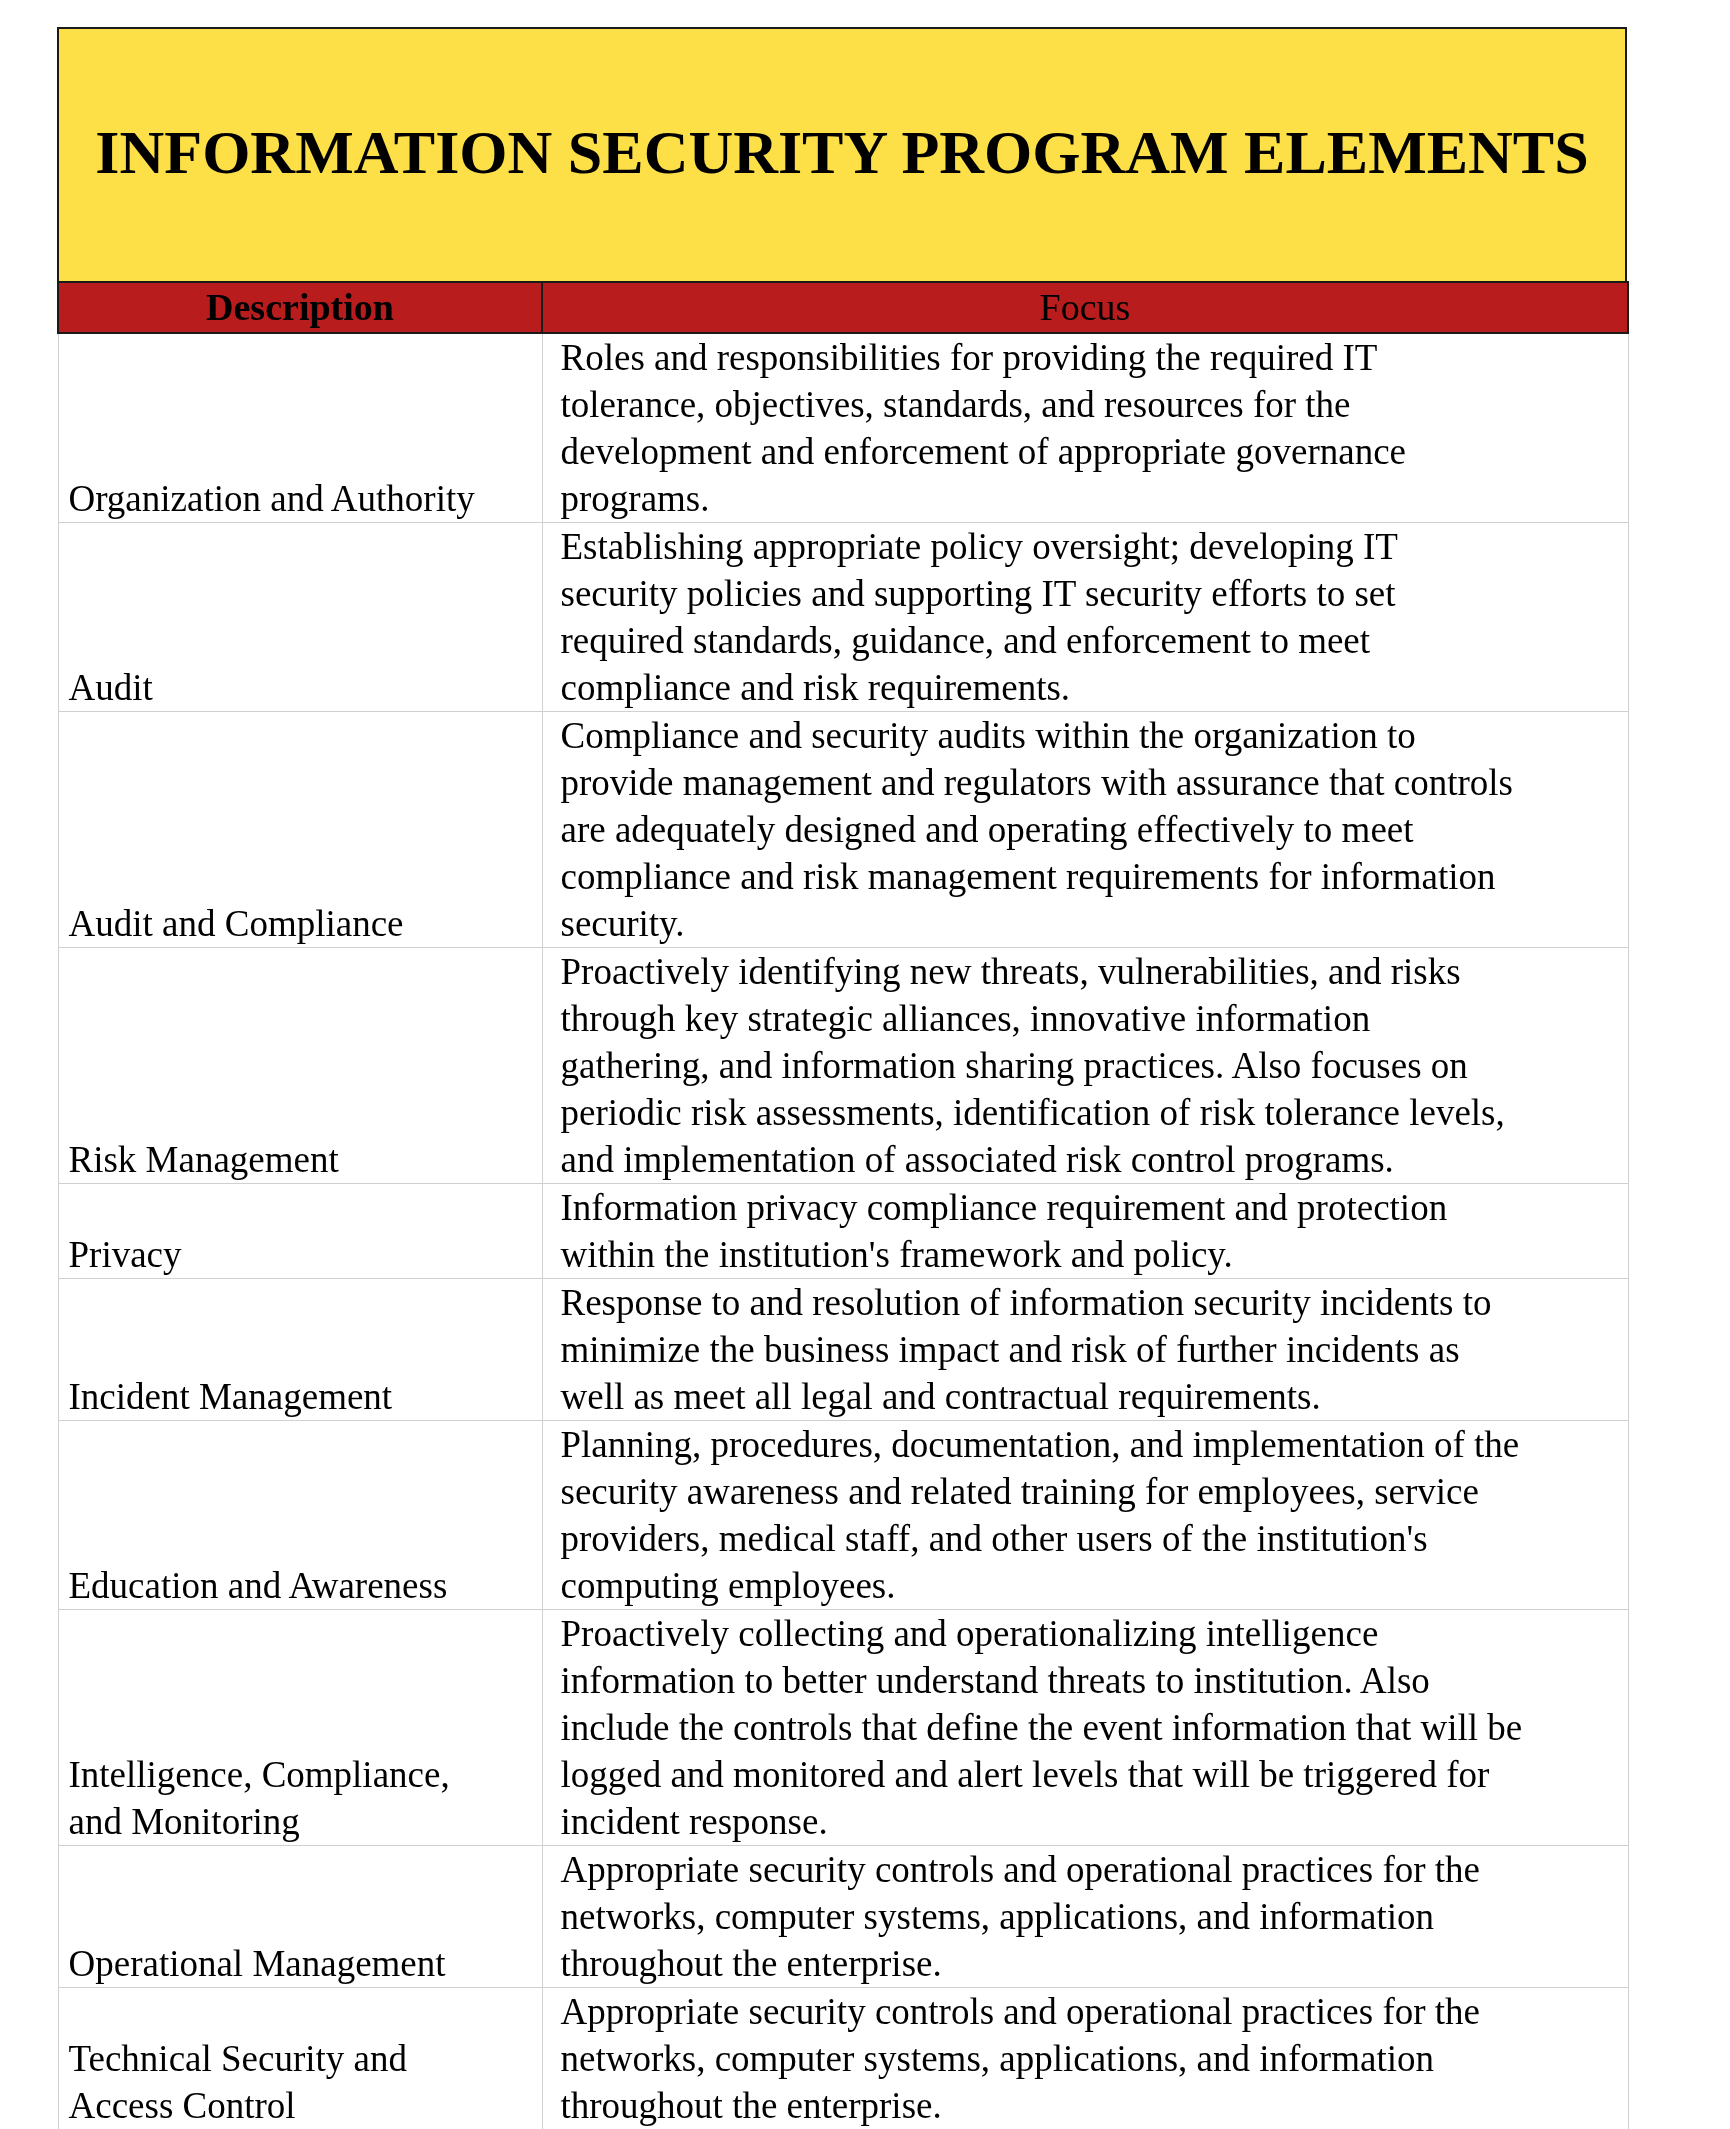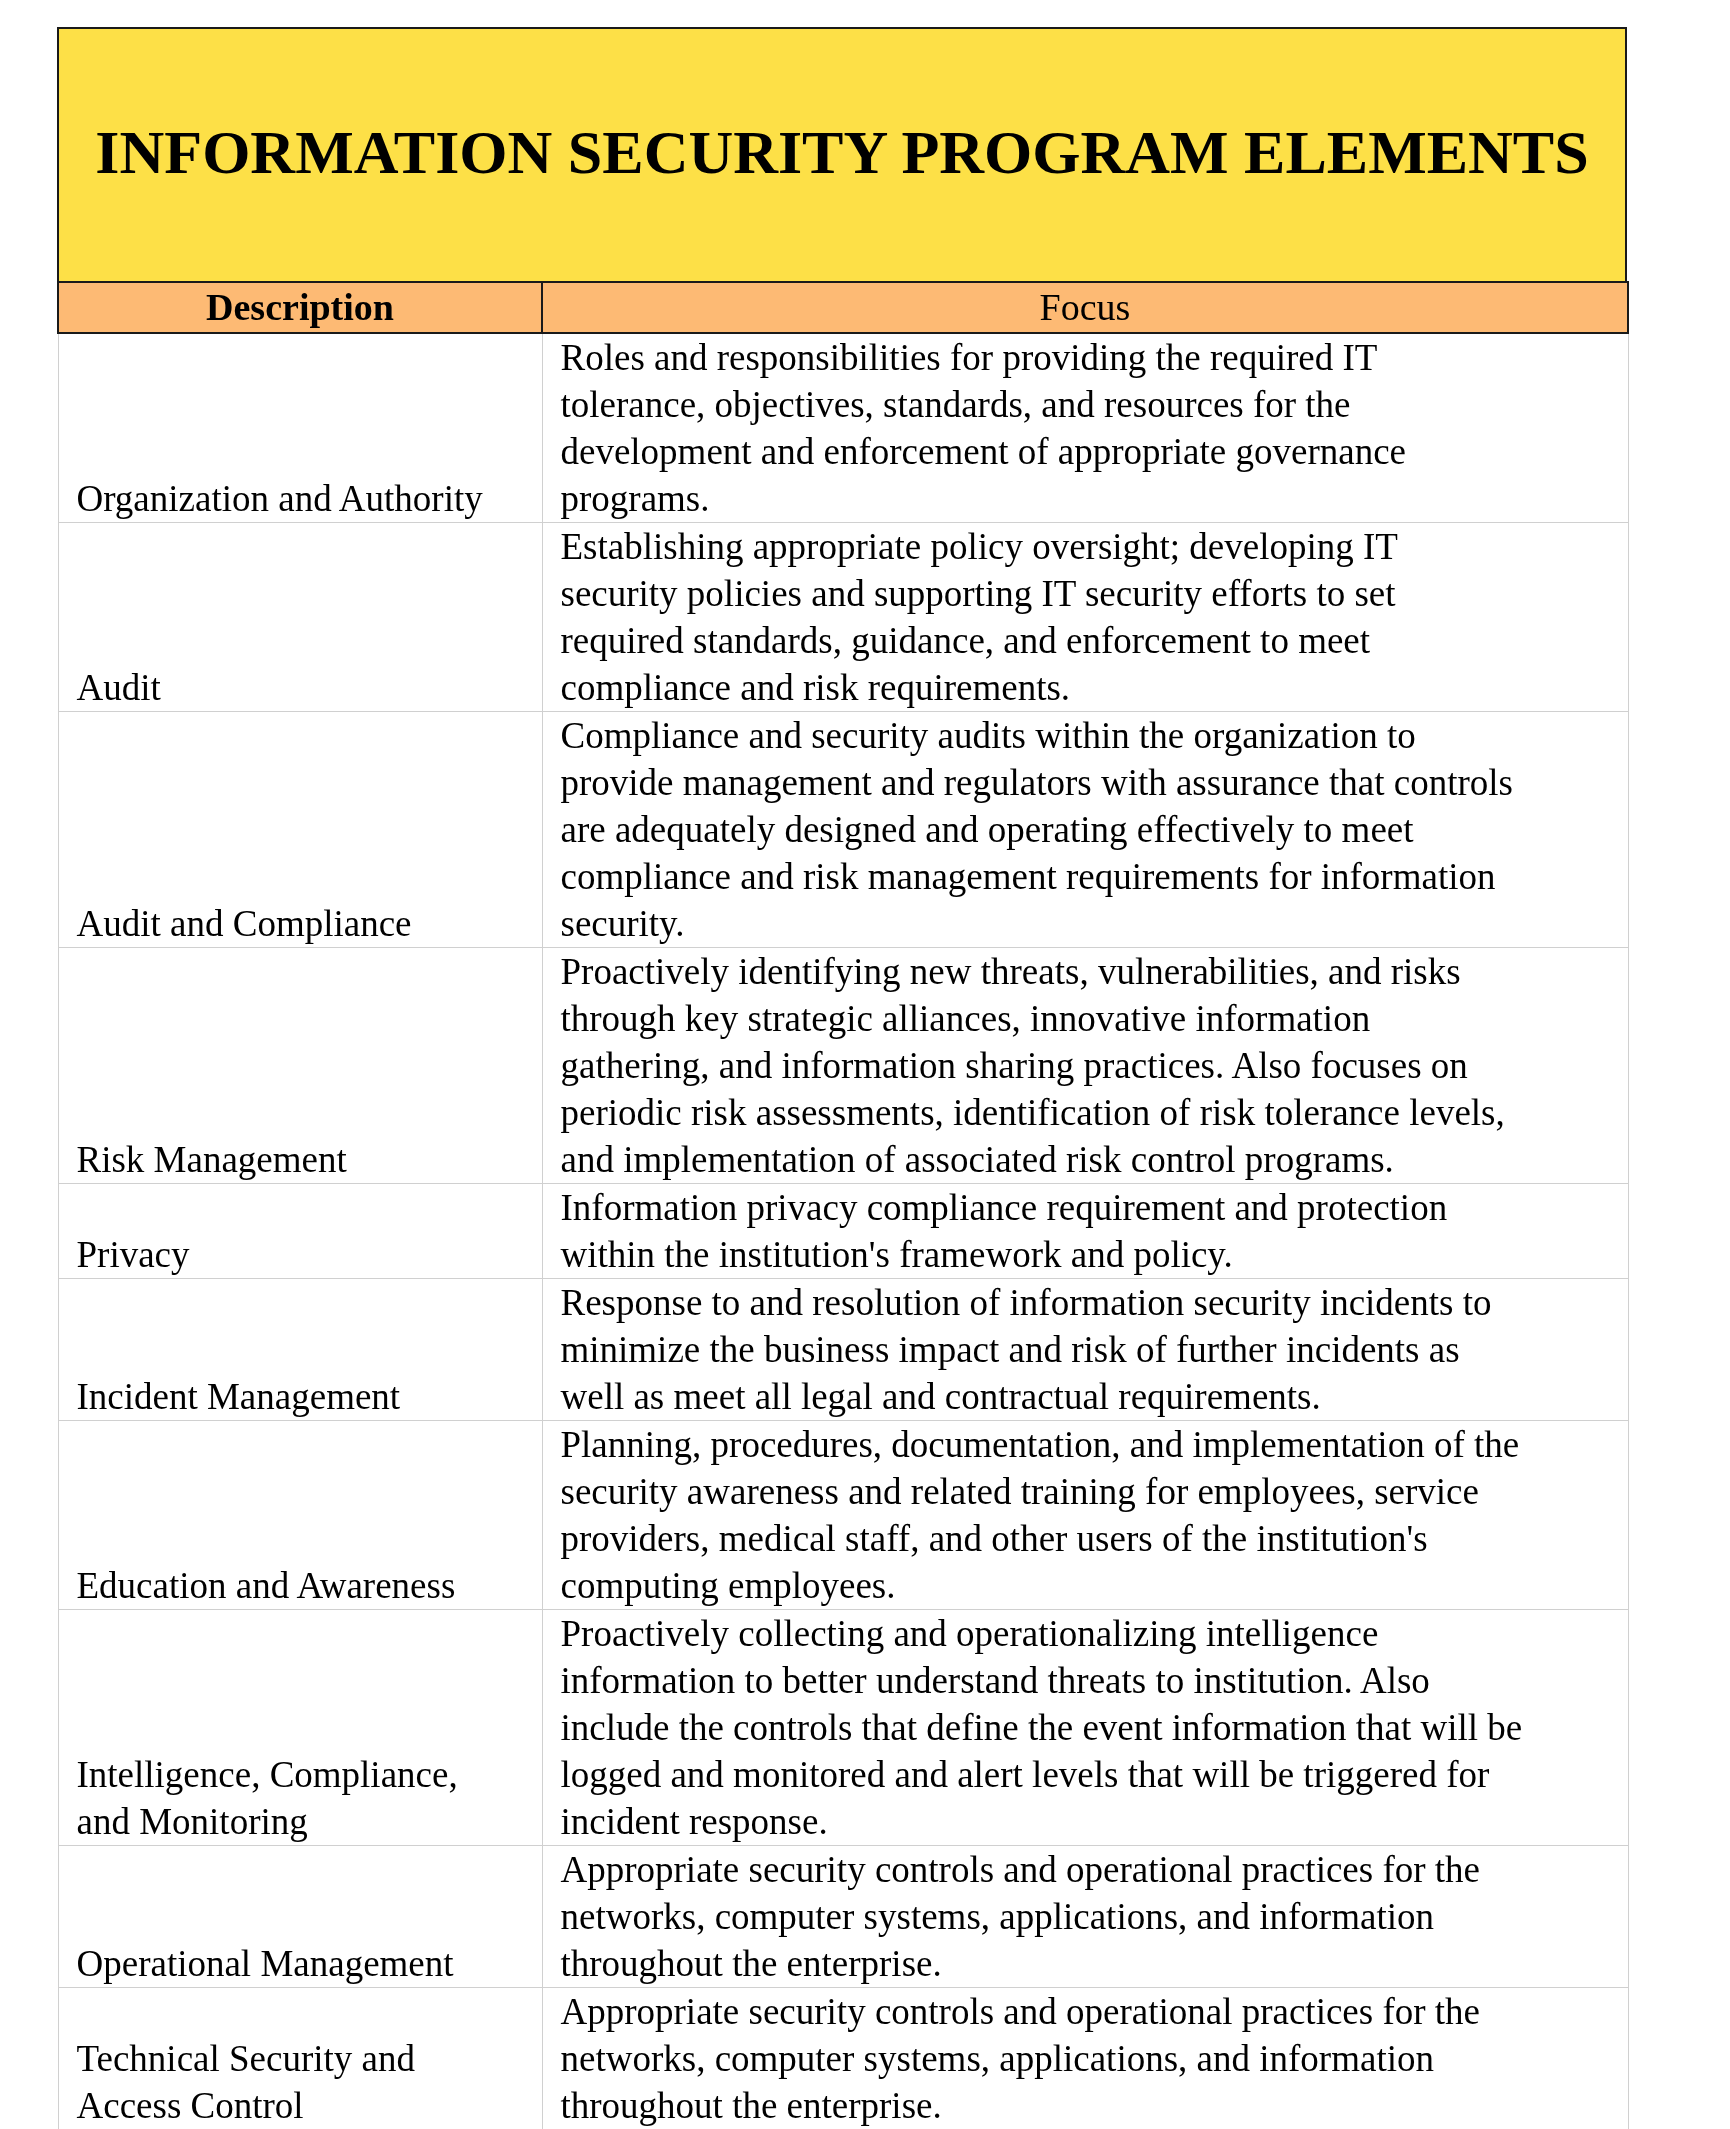--- a/index.html
+++ b/index.html
@@ -11,7 +11,7 @@
   .title { font-size:62px; font-weight:bold; letter-spacing:0px; white-space:nowrap; margin-top:-4.9px; }
   table { border-collapse:collapse; width:1570px; table-layout:fixed; }
   col.c1 { width:484px; } col.c2 { width:1086px; }
-  thead th { background:#fdba74; height:49px; font-size:38px; line-height:45px; padding:0;
+  thead th { background:#b91c1c; height:49px; font-size:38px; line-height:45px; padding:0;
              border:2.4px solid #1a1a1a; }
   thead th.desc { font-weight:bold; }
   thead th.focus { font-weight:normal; }

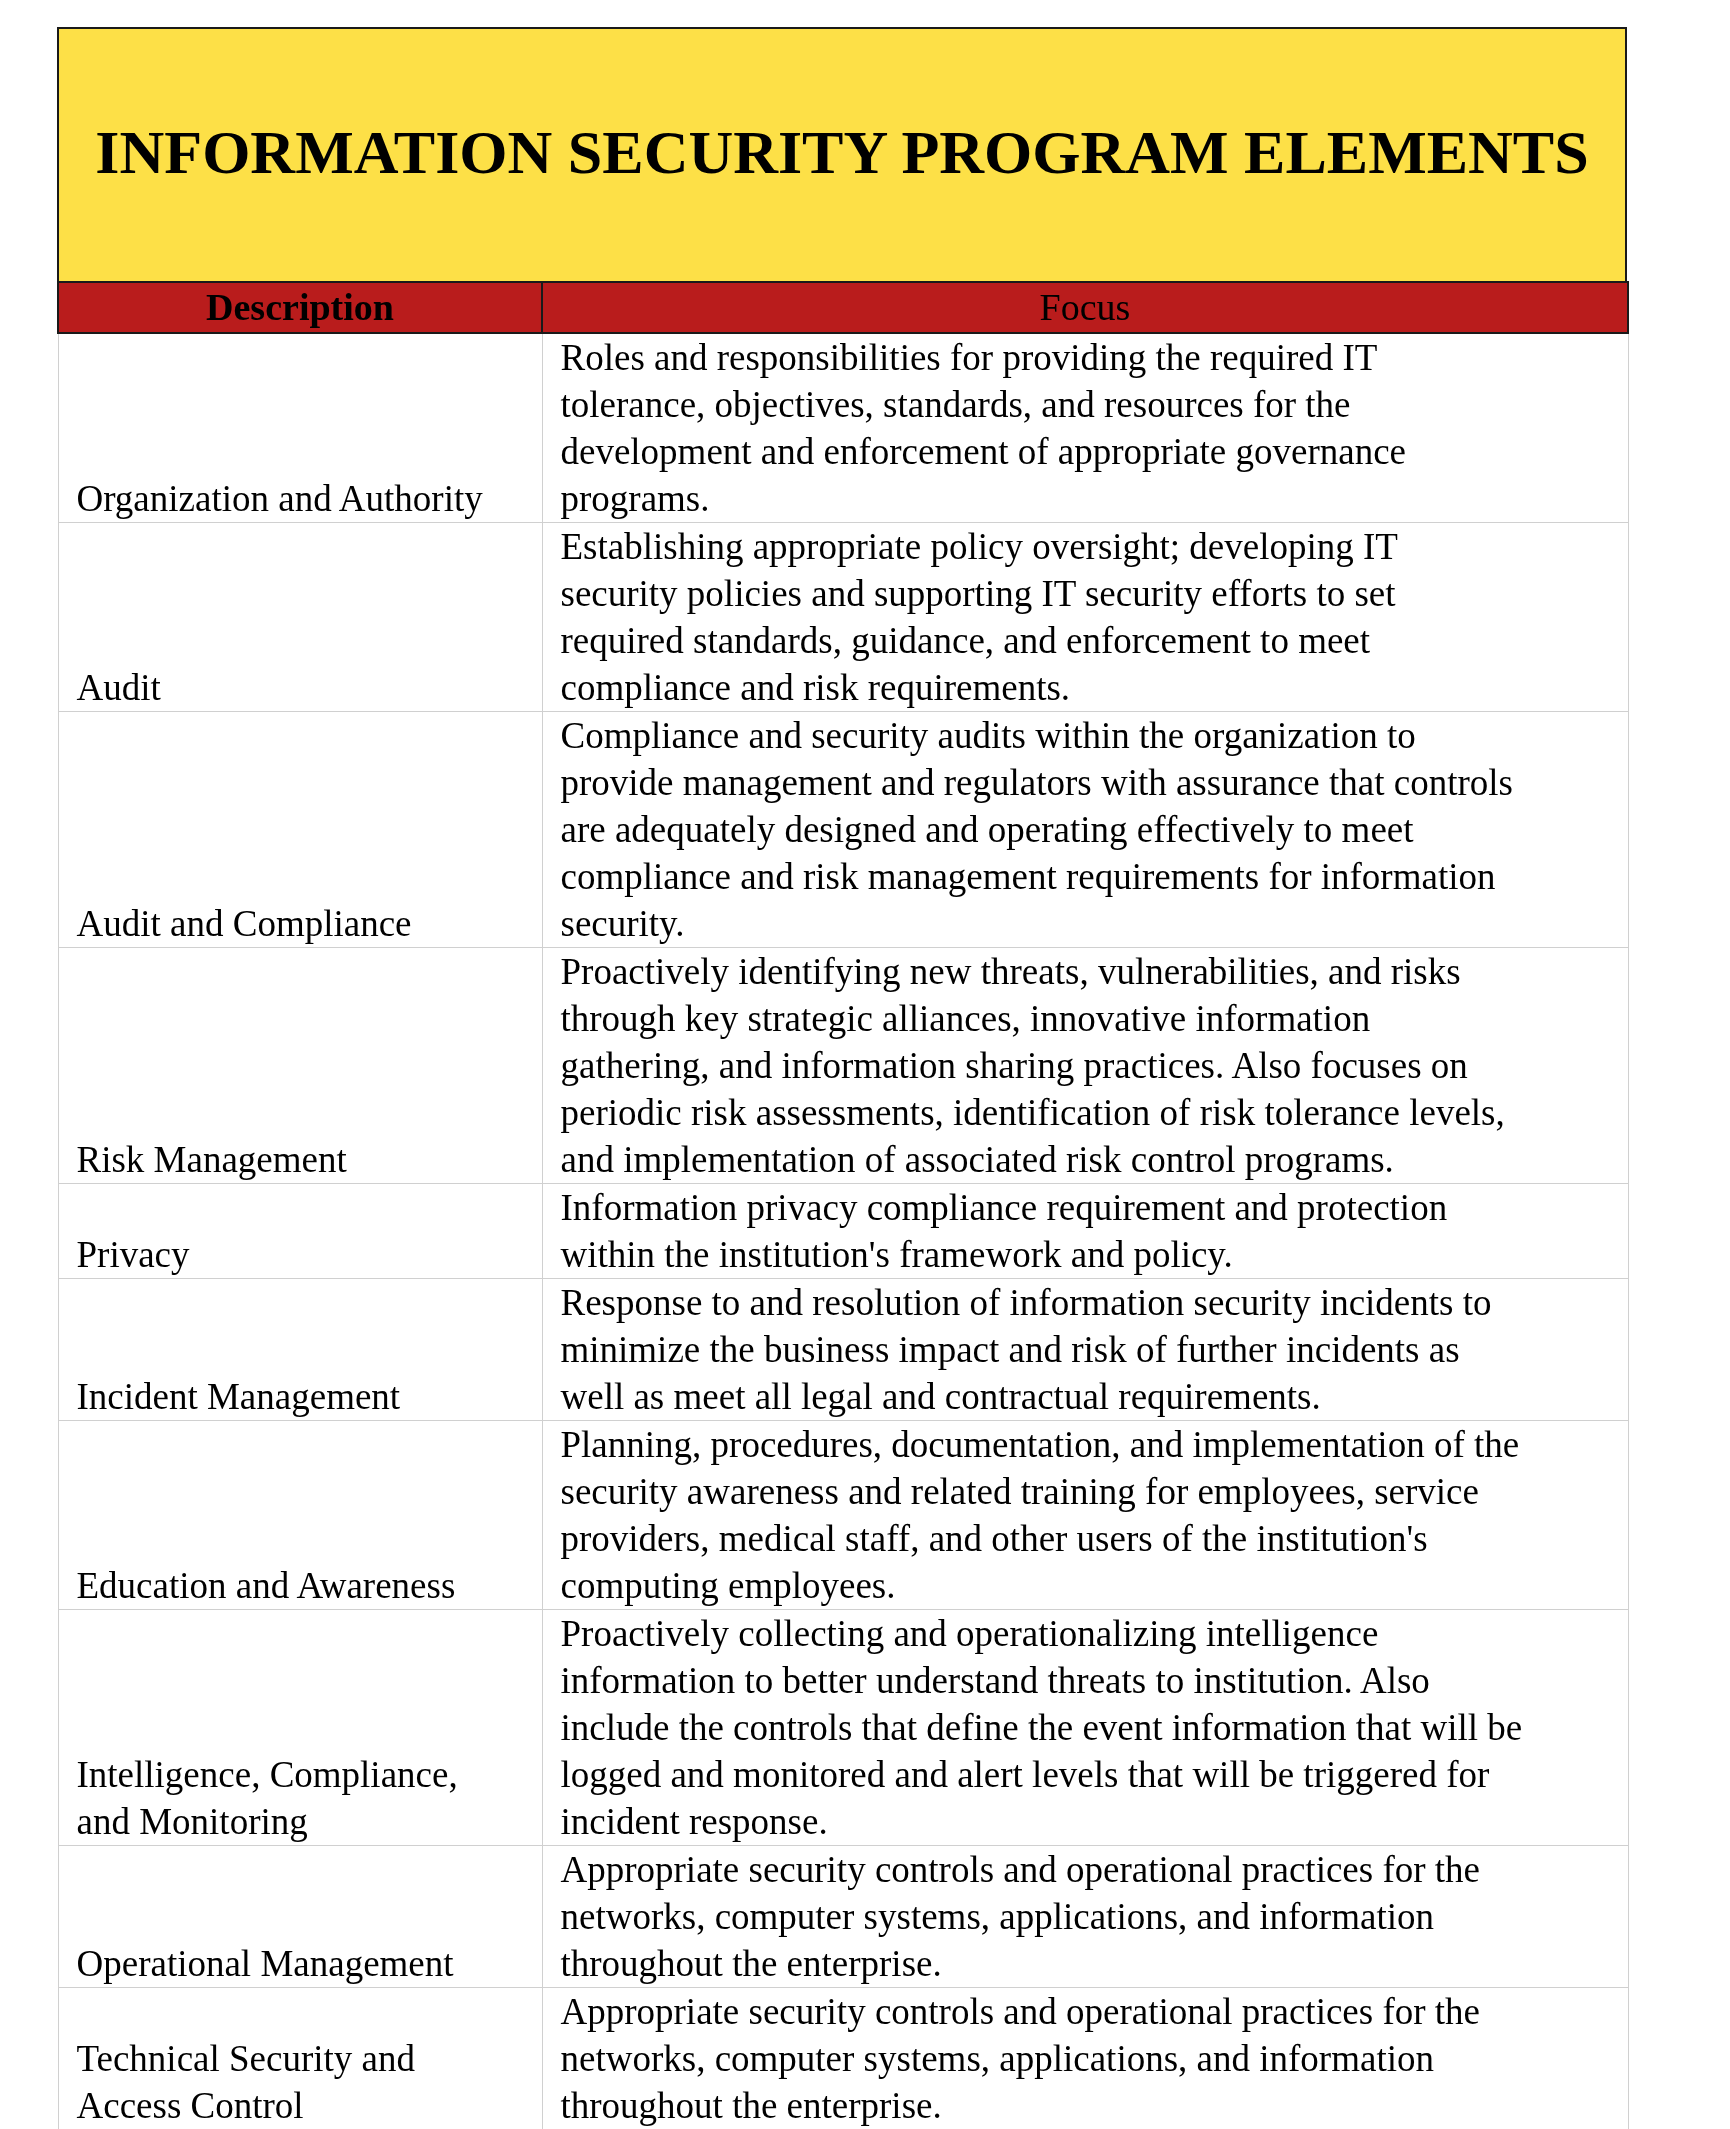--- a/index.html
+++ b/index.html
@@ -17,7 +17,7 @@
   thead th.focus { font-weight:normal; }
   tbody td { border:1.6px solid #d0d0d0; vertical-align:bottom; font-size:37px; line-height:47px;
              padding:0 6.5px 0 18px; }
-  tbody td.d { padding-left:18px; }
+  tbody td.d { padding-left:10px; }
   tbody td.f { padding-right:8px; }
   tbody tr { border-left:1.6px solid #d0d0d0; }
   .line { display:block; white-space:nowrap; }

